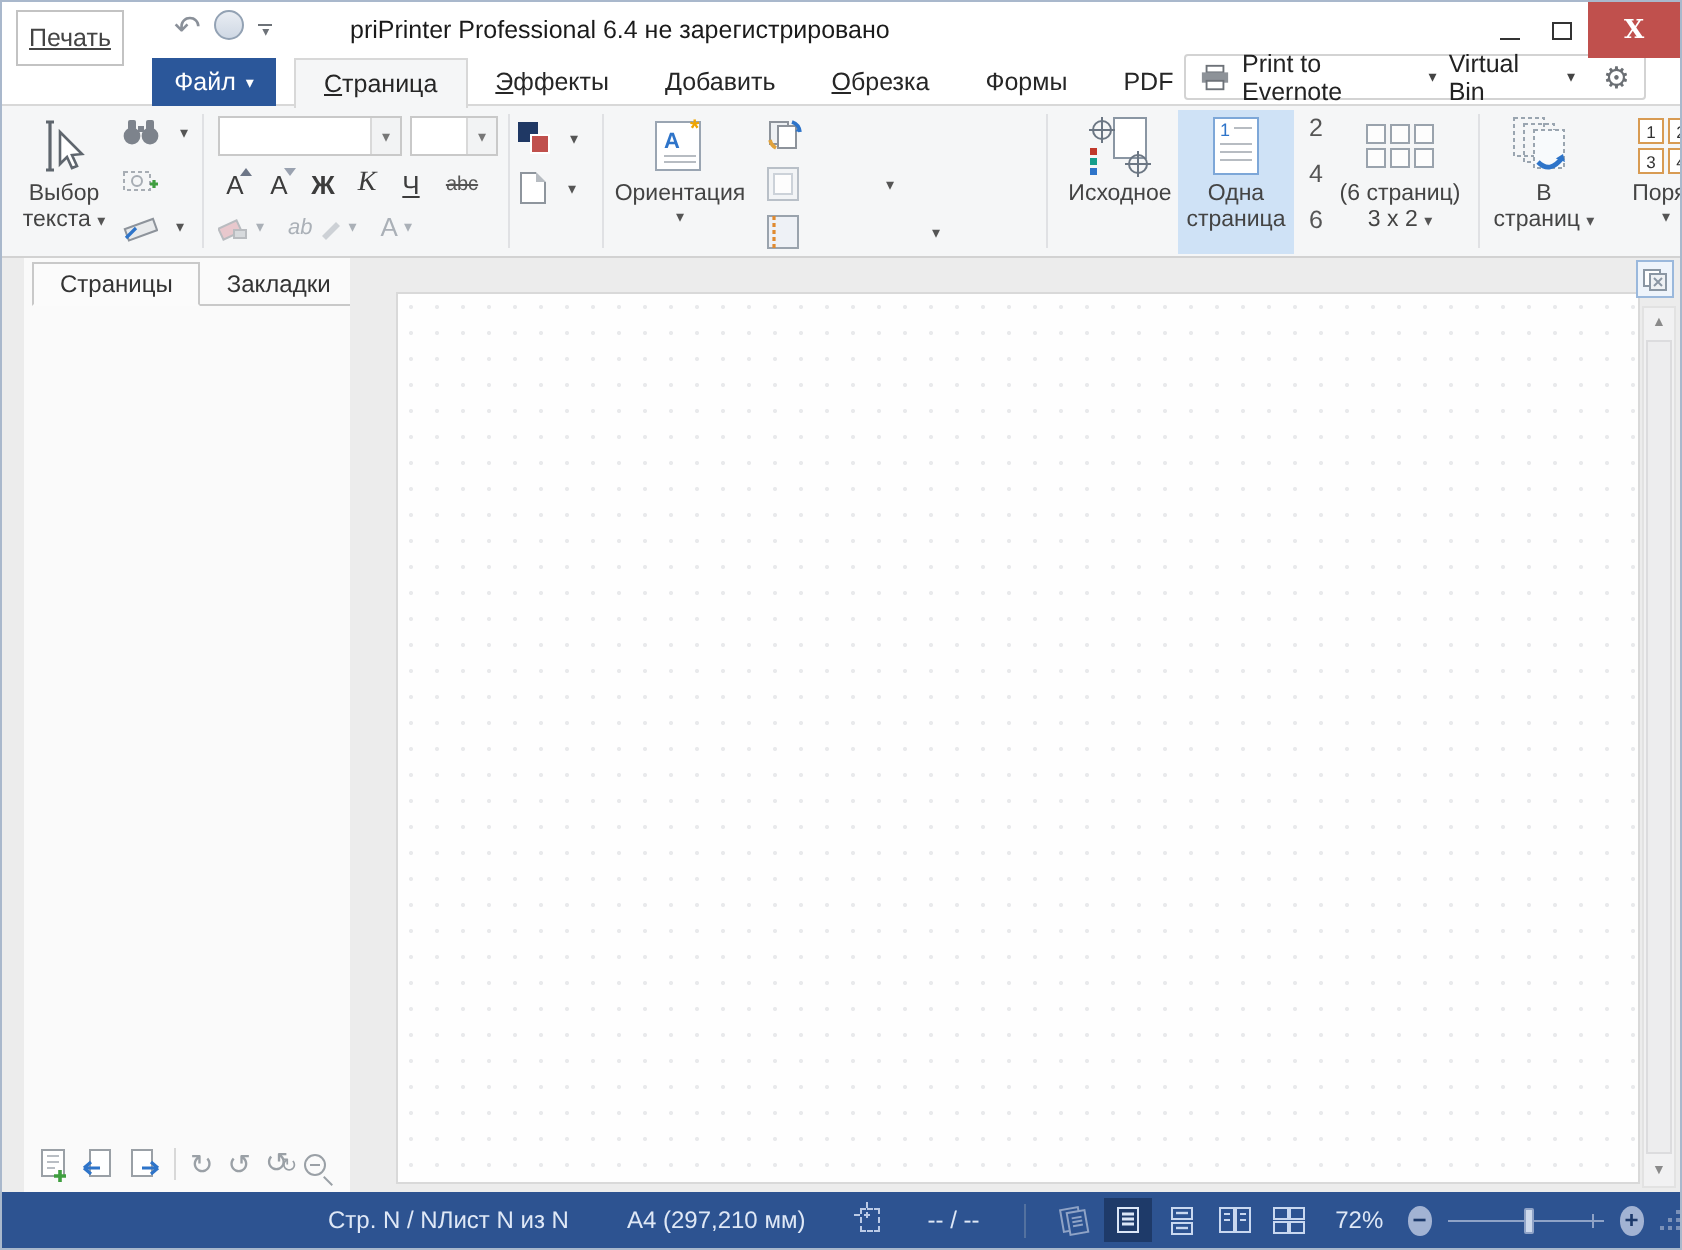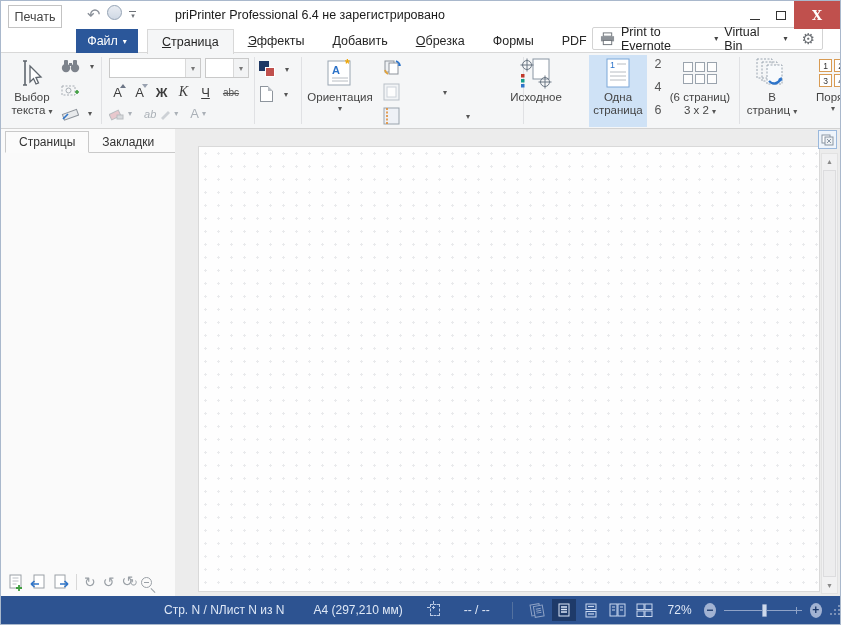--- a/index.html
+++ b/index.html
@@ -9,7 +9,7 @@
 
 
 .titlebar { position:absolute; top:0; left:0; right:0; height:28px; background:#fff; }
-.print-btn { position:absolute; left:7px; top:4px; width:54px; height:23px; background:#fff; border:1px solid #c3c3c3; color:#444; font-size:12.5px; display:flex; align-items:center; justify-content:center; z-index:6; cursor:default; }
+.print-btn { position:absolute; left:7px; top:4px; width:54px; height:28px; background:#fff; border:1px solid #c3c3c3; color:#444; font-size:12.5px; display:flex; align-items:center; justify-content:center; z-index:6; cursor:default;text-decoration:underline; }
 .qat { position:absolute; left:86px; top:4px; display:flex; align-items:center; gap:7px; }
 .qat .undo { font-size:16px; color:#8a9099; line-height:16px; }
 .qat .circ { width:15px; height:15px; border-radius:50%; border:1px solid #93a2b4; background:linear-gradient(#e9edf3,#cfd8e4); display:inline-block; }

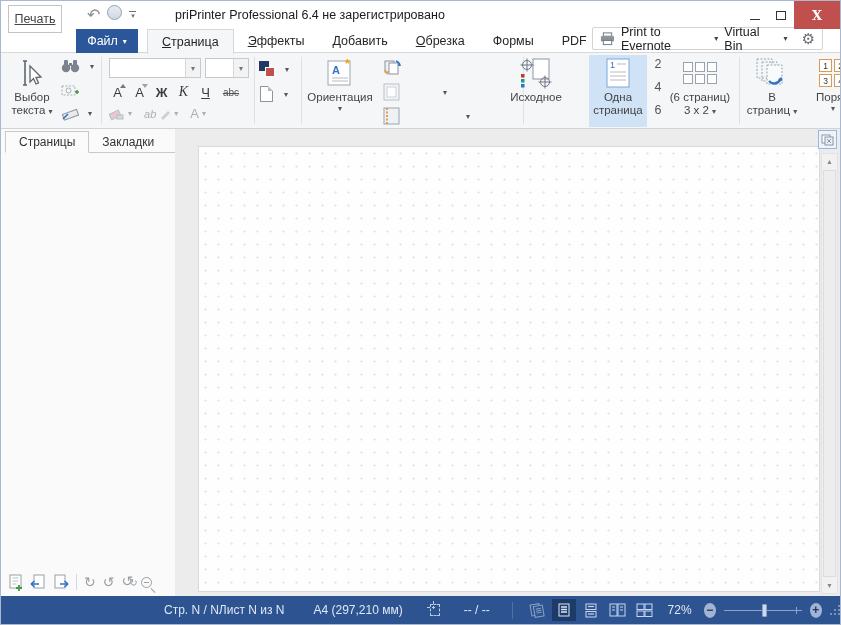--- a/index.html
+++ b/index.html
@@ -310,7 +310,7 @@
       <span class="caret" style="margin-left:62px">▾</span>
     </div>
 
-    <div class="bigbtn" style="left:508px; width:54px;">
+    <div class="bigbtn" style="left:532px; width:54px;">
       <div class="ic">
         <svg width="34" height="32" viewBox="0 0 34 32">
           <rect x="14" y="2" width="16" height="20" fill="#fff" stroke="#8a96a3"></rect>

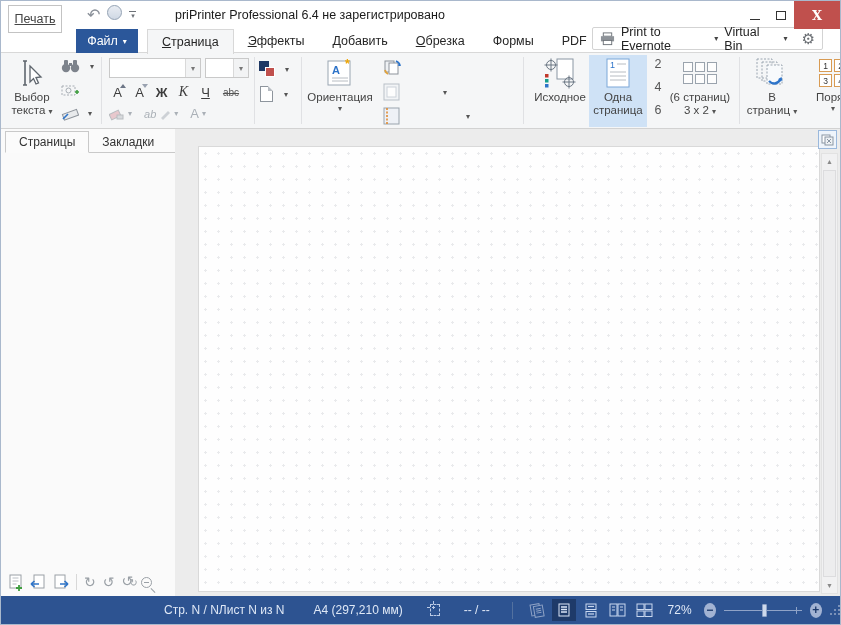--- a/index.html
+++ b/index.html
@@ -72,7 +72,7 @@
 
 
 .main { position:absolute; top:128px; left:0; right:0; bottom:28px; background:#ececec; }
-.leftpanel { position:absolute; top:0; left:0; width:187px; bottom:0; background:#fafafa; border-right:1px solid #0369a1; }
+.leftpanel { position:absolute; top:0; left:11px; width:187px; bottom:0; background:#fafafa; border-right:1px solid #0369a1; }
 .lp-tabs { position:absolute; top:2px; left:4px; right:0; height:22px; display:flex; border-bottom:1px solid #c9c9c9; }
 .lp-tab { padding:0 13px; display:flex; align-items:center; font-size:12px; color:#333; height:22px; }
 .lp-tab.active { background:#fbfbfb; border:1px solid #c9c9c9; border-bottom:1px solid #fbfbfb; margin-bottom:-1px; }

